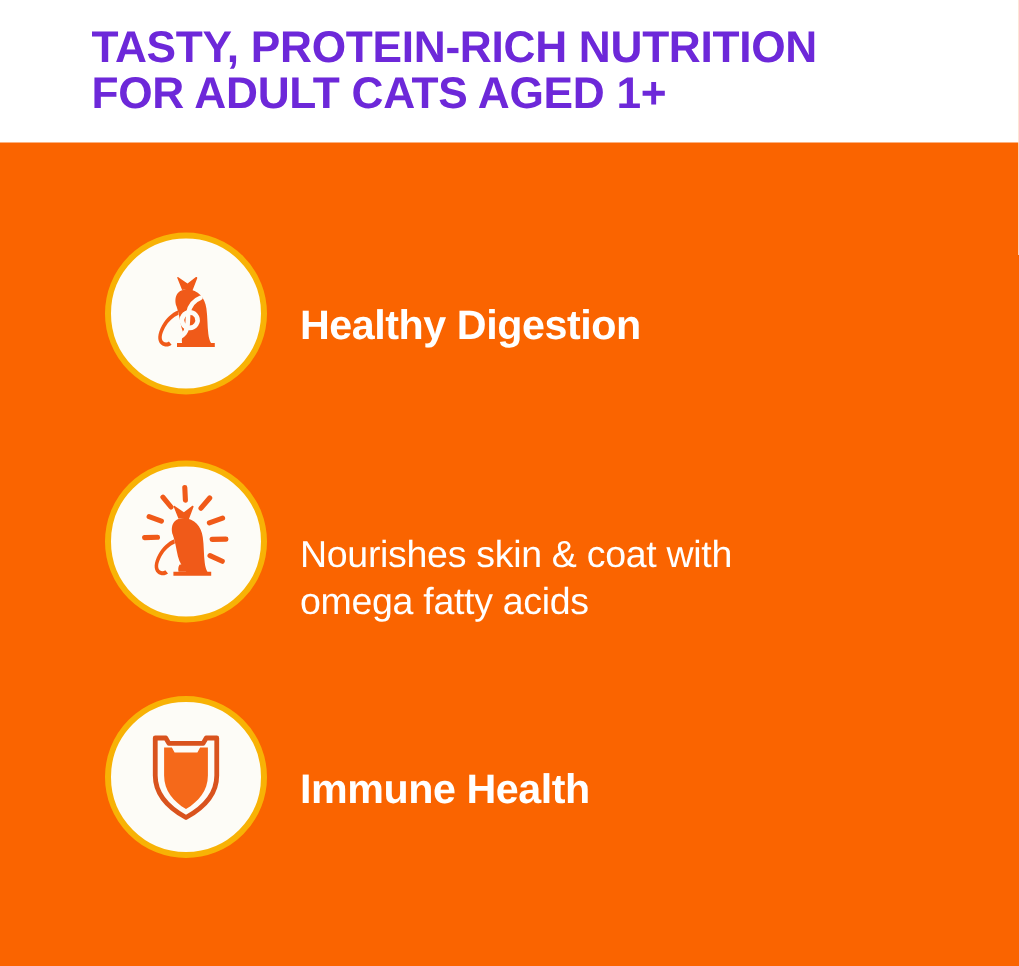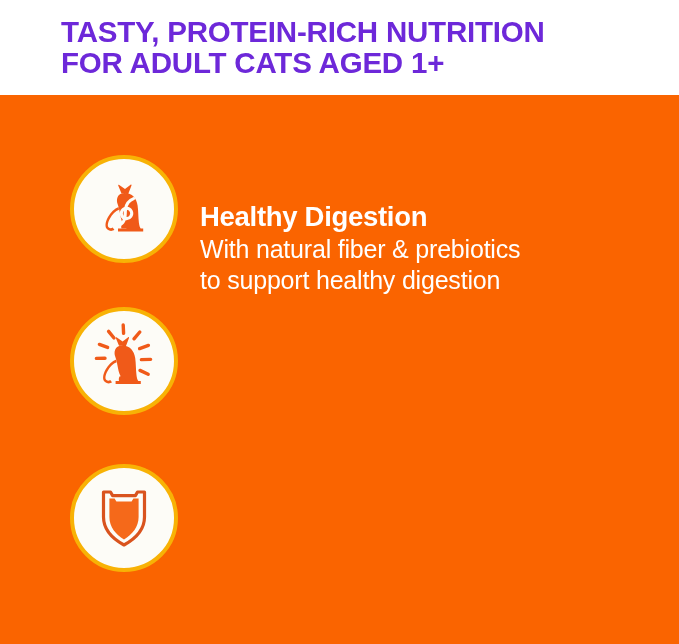--- a/index.html
+++ b/index.html
@@ -154,8 +154,6 @@
       </div>
       <div class="feature-text">
         <div class="feature-heading">Healthy Digestion</div>
-        <div class="feature-desc">With natural fiber &amp; prebiotics
-to support healthy digestion</div>
       </div>
     </div>
 

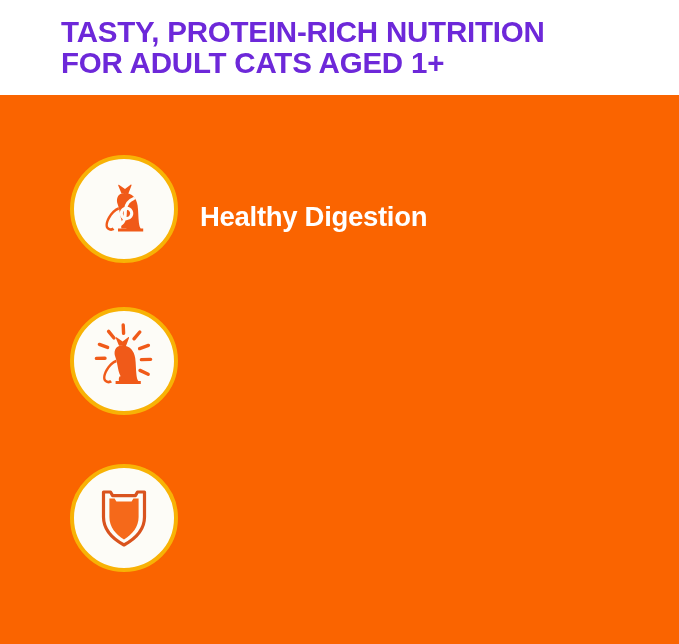--- a/index.html
+++ b/index.html
@@ -198,6 +198,8 @@
         </svg>
       </div>
       <div class="feature-text">
+        <div class="feature-desc">Nourishes skin &amp; coat with
+omega fatty acids</div>
       </div>
     </div>
 

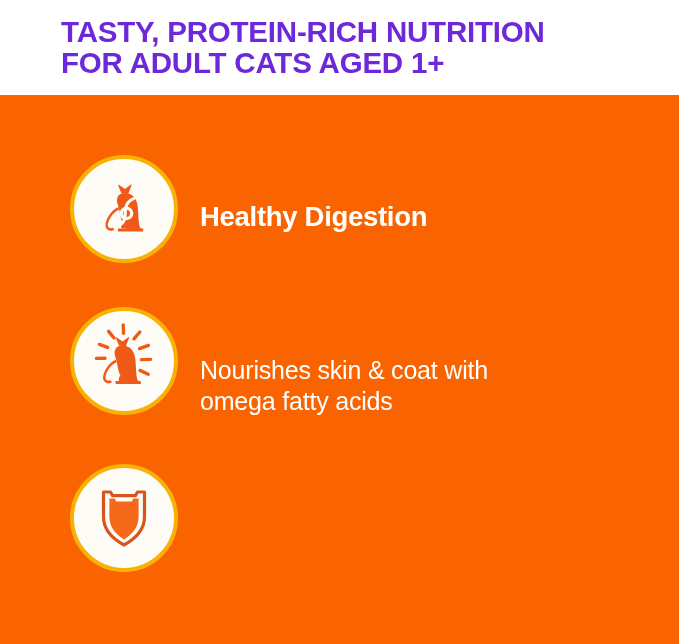--- a/index.html
+++ b/index.html
@@ -217,6 +217,7 @@
         </svg>
       </div>
       <div class="feature-text">
+        <div class="feature-heading">Immune Health</div>
       </div>
     </div>
 

